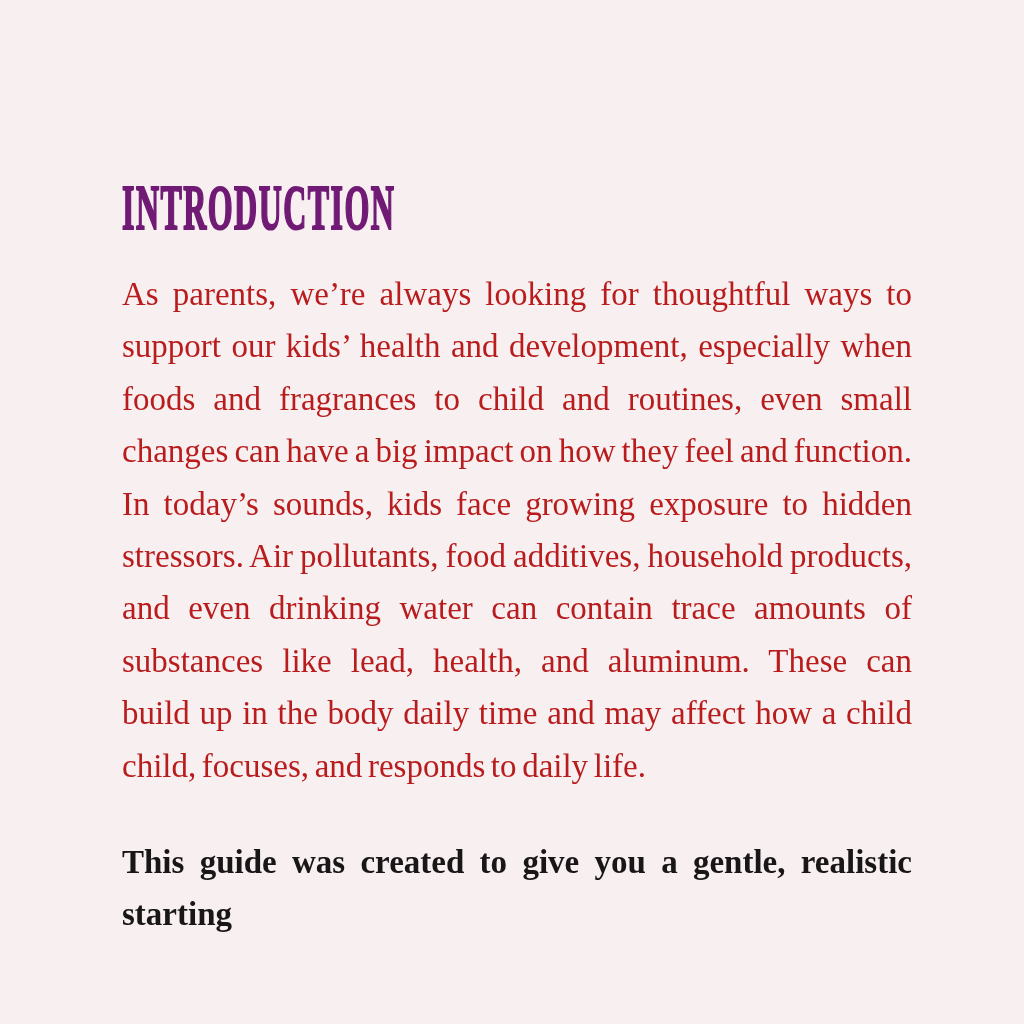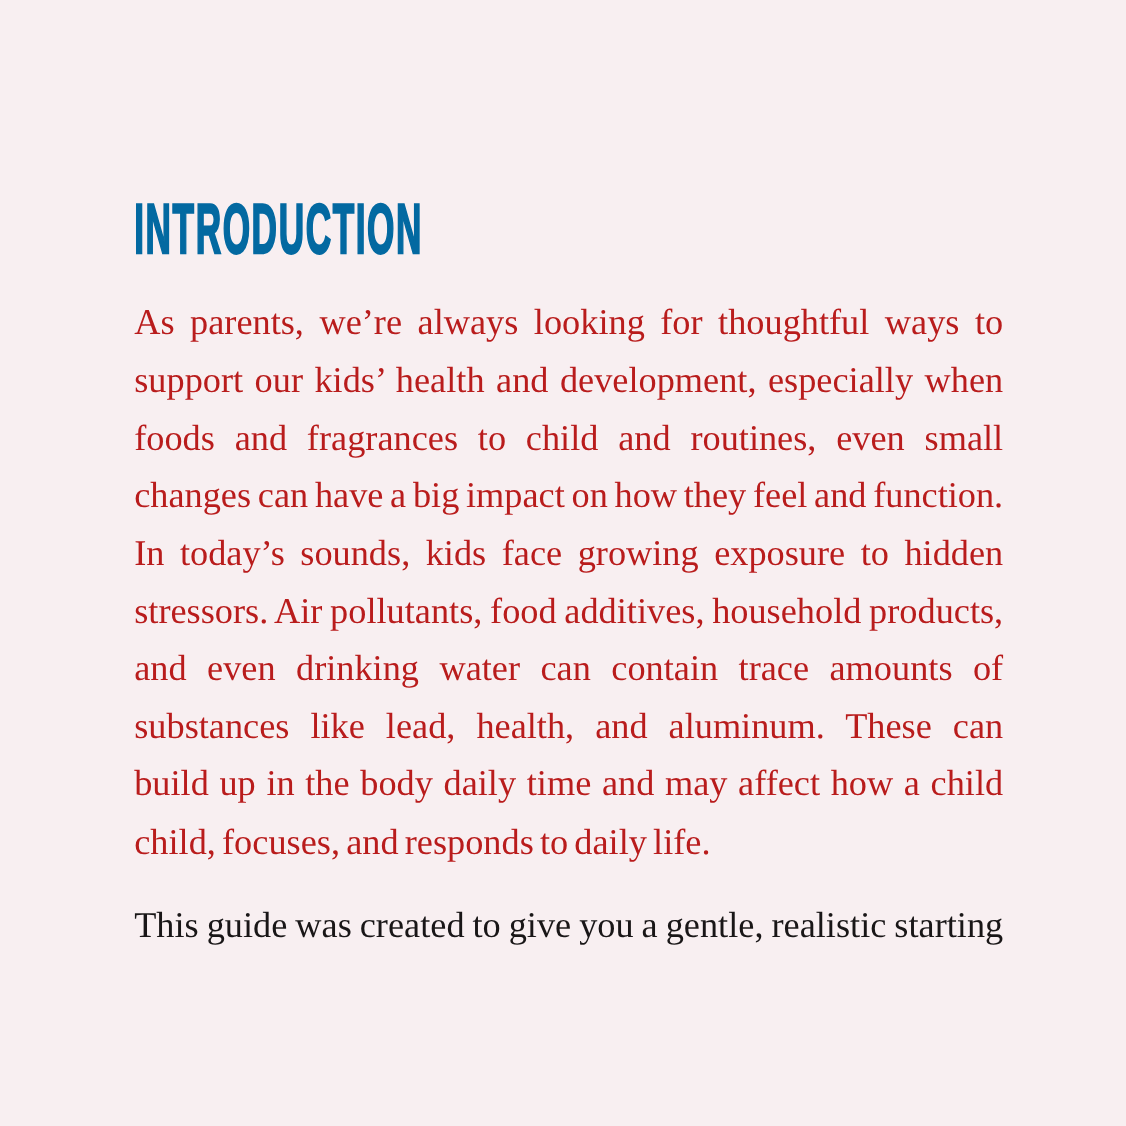--- a/index.html
+++ b/index.html
@@ -59,7 +59,7 @@
 <div class="page" style="background: rgb(248, 239, 241);">
   <div class="content">
 
-    <h1 class="heading" id="heading-el" style="color: #0369a1;">
+    <h1 class="heading" id="heading-el" style="color: #701a75; font-family: Liberation Serif, serif;">
       <span class="heading-scale">INTRODUCTION</span>
     </h1>
 

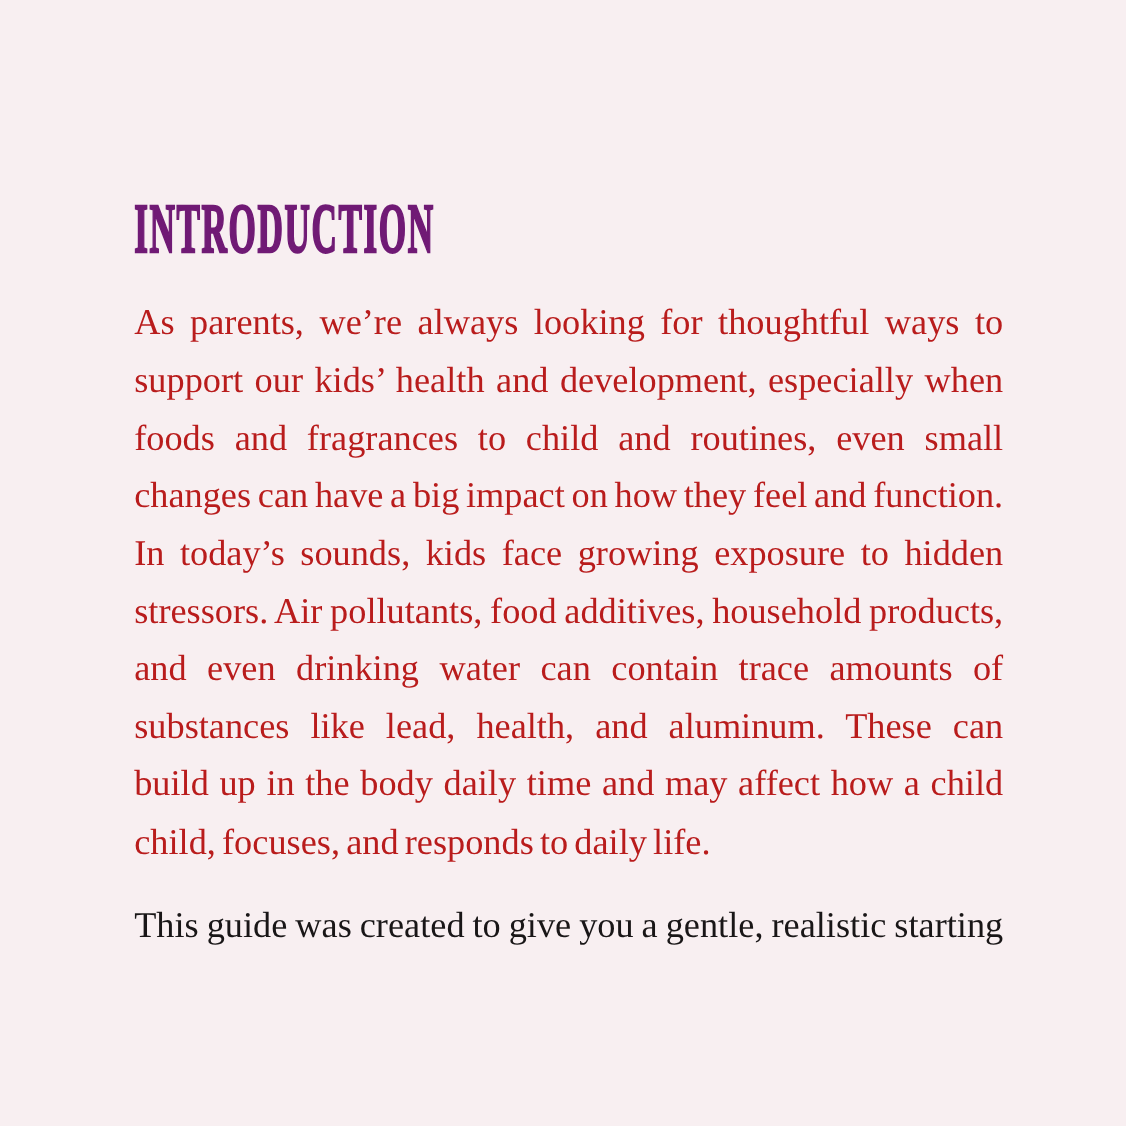--- a/index.html
+++ b/index.html
@@ -44,7 +44,7 @@
     word-spacing: -0.08em;
   }
   .para-1 { margin-top: 24px; }
-  .para-2 { margin-top: 24px; }
+  .para-2 { margin-top: 44px; font-weight: bold; }
   .line {
     text-align: justify;
     text-align-last: justify;

